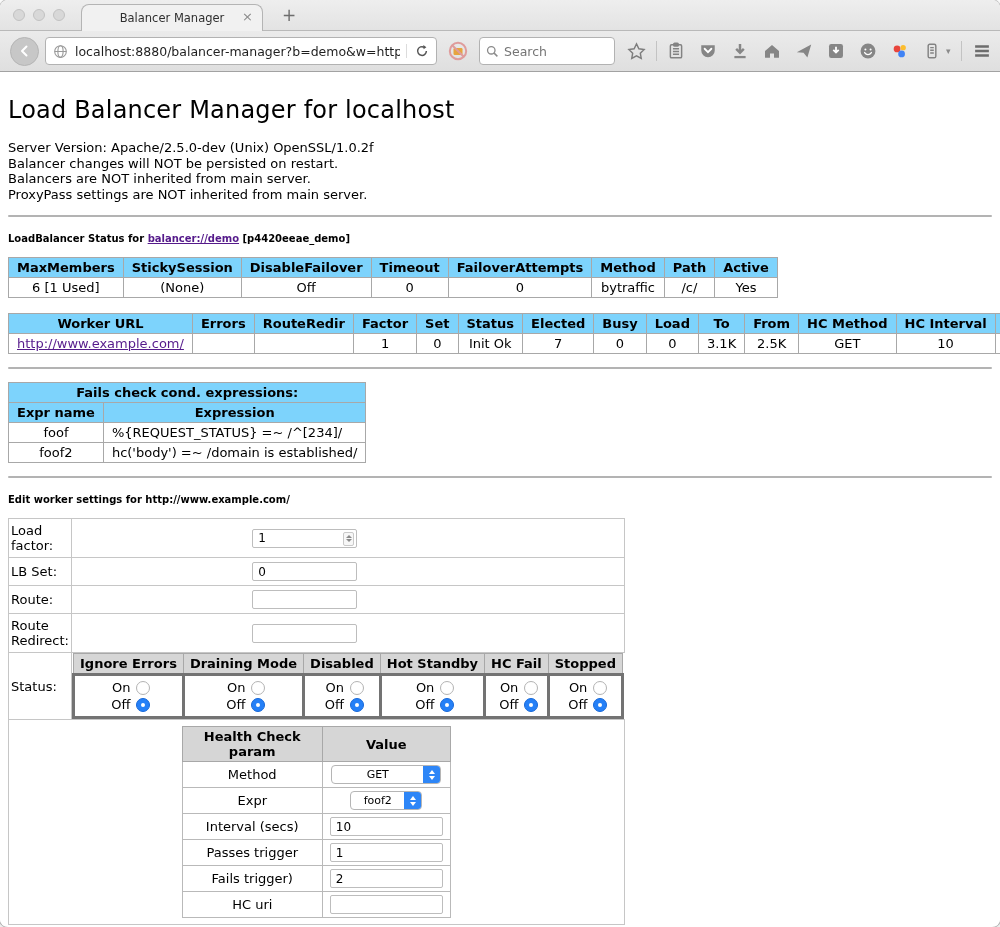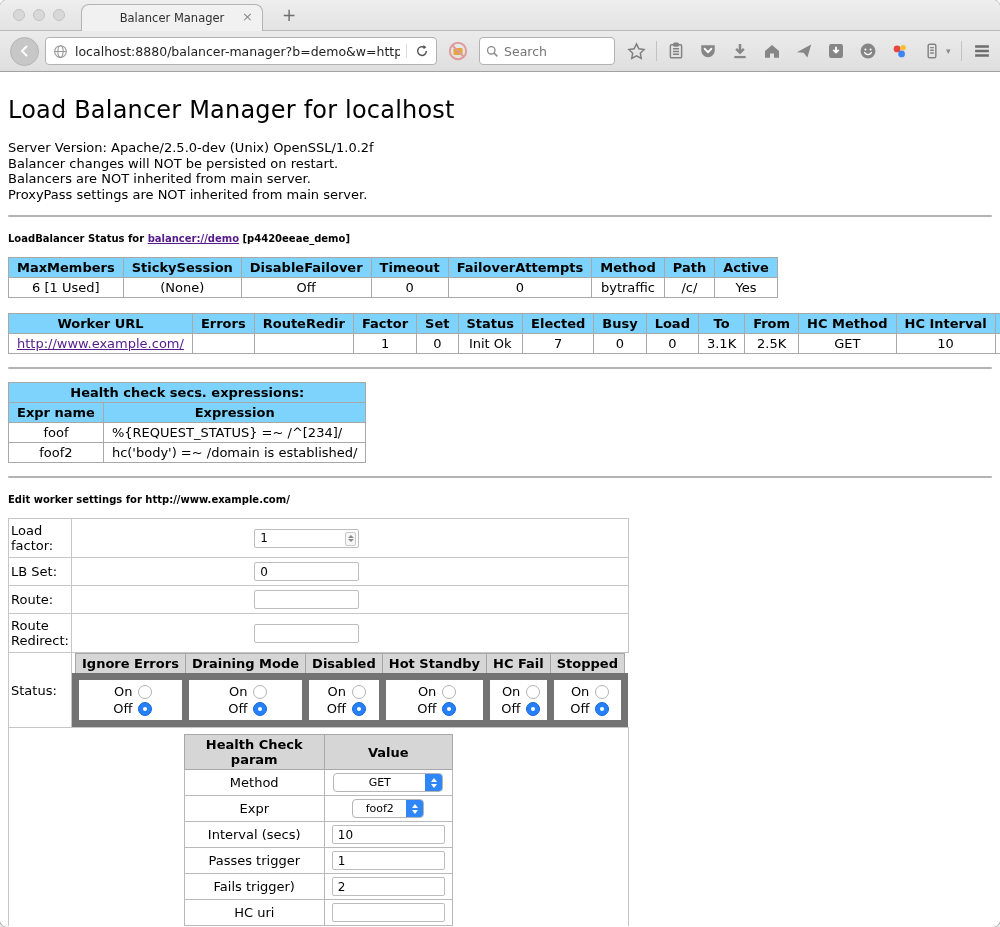--- a/index.html
+++ b/index.html
@@ -305,7 +305,7 @@
     <table class="data hcx-tbl">
       <tbody>
           <tr>
-            <th colspan="2">Health check secs. expressions:</th>
+            <th colspan="2">Fails check cond. expressions:</th>
           </tr>
       <tr>
         <th>Expr name</th>

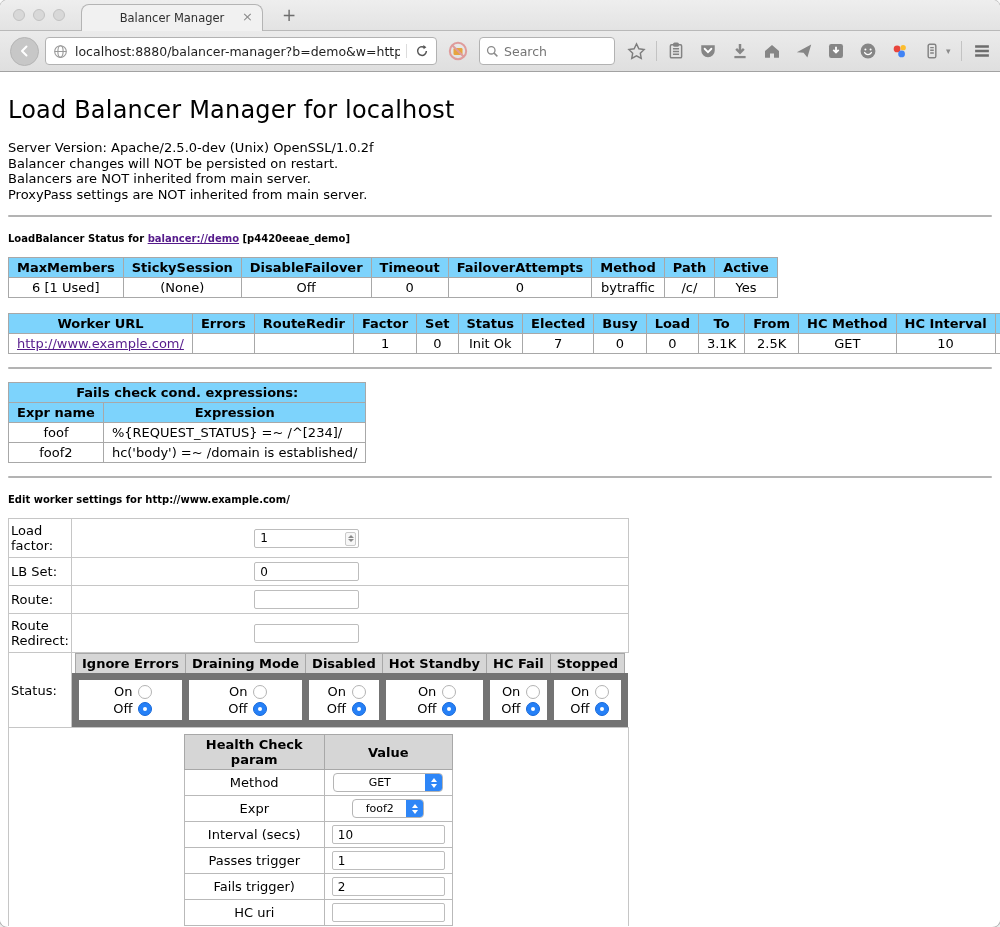--- a/index.html
+++ b/index.html
@@ -70,7 +70,7 @@
 
   table.status-tbl { border-collapse:collapse; width:100%; font-size:13px; }
   .status-tbl th { background:#d6d6d6; border:1px solid #a8a8a8; padding:2px 6px; white-space:nowrap;text-align:right; }
-  .status-tbl td { border:7px solid #737373; padding:3px 4px; }
+  .status-tbl td { border:3px solid #737373; padding:3px 4px; }
   .ro { display:flex; justify-content:center; align-items:center; gap:6px; line-height:17px; }
   .ro .rl { width:24px; text-align:right; }
   .radio { width:14px; height:14px; border-radius:50%; border:1px solid #b3b3b3; background:#fff; display:inline-block; position:relative; }

